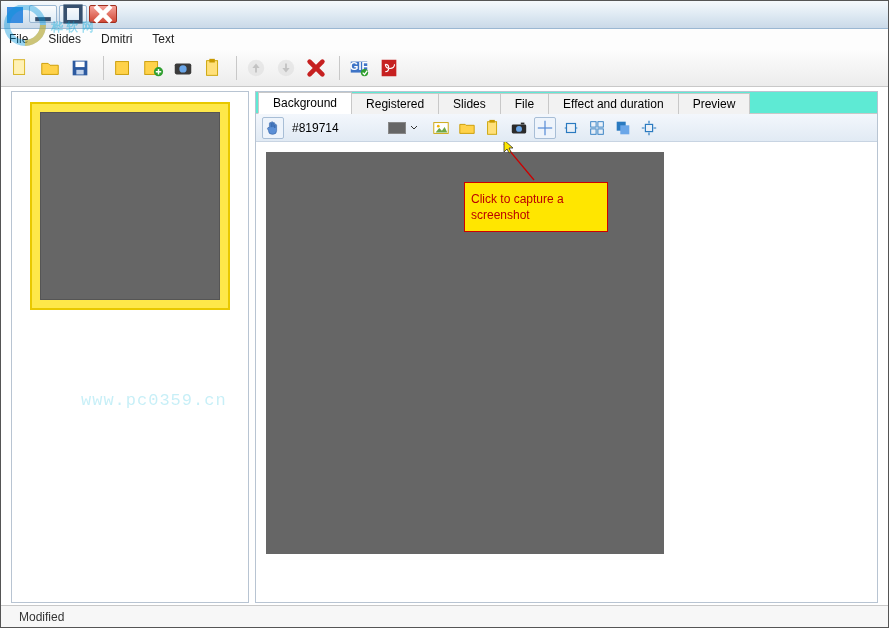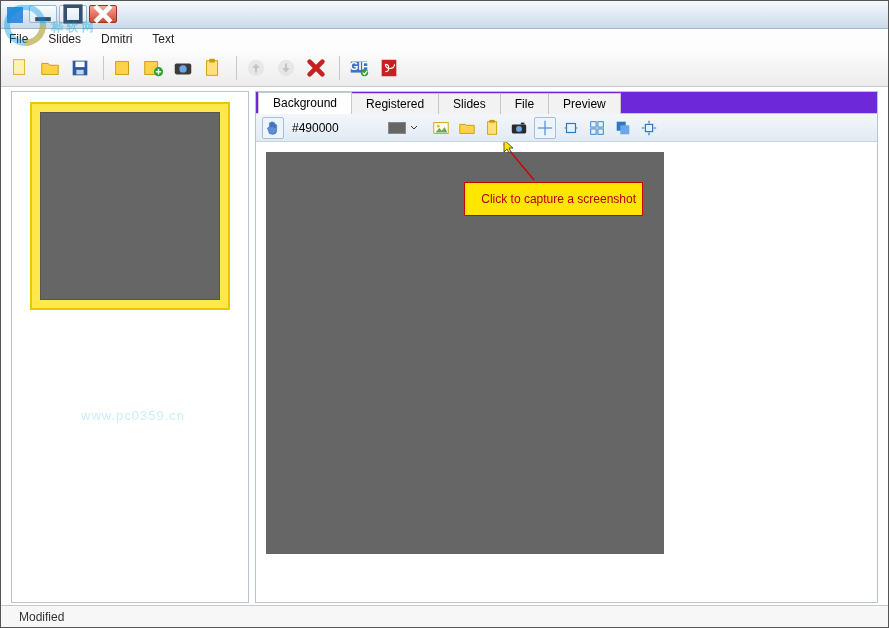--- a/index.html
+++ b/index.html
@@ -40,7 +40,7 @@
   
   .editor-panel { flex: 1; margin: 4px 10px 2px 6px; border: 1px solid #b8c4d2; background: #fff; display: flex; flex-direction: column; }
 
-  .tab-row { height: 22px; display: flex; align-items: flex-end; padding-left: 2px; border-bottom: 1px solid #c8c8c8; background:#6d28d9;}
+  .tab-row { height: 22px; display: flex; align-items: flex-end; padding-left: 2px; border-bottom: 1px solid #c8c8c8; background:#5eead4;}
   .tab { padding: 3px 14px; border: 1px solid #c8c8c8; border-bottom: none; background:#f2f2f2; margin-right: -1px; cursor: pointer; position: relative; top: 1px;}
   .tab.active { background: #fff; border-bottom: 1px solid #fff; }
 

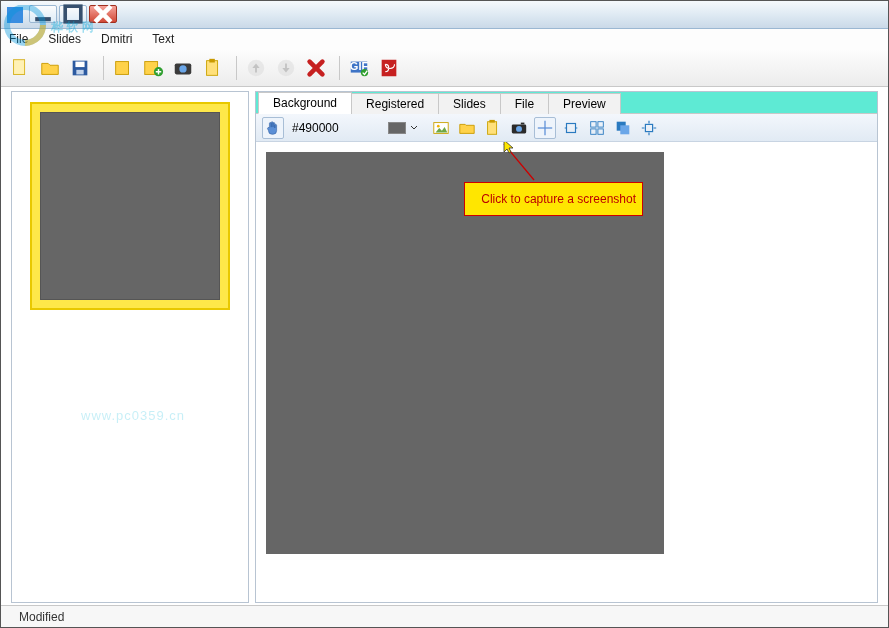--- a/index.html
+++ b/index.html
@@ -198,6 +198,7 @@
       <div class="tab">Registered</div>
       <div class="tab">Slides</div>
       <div class="tab">File</div>
+      <div class="tab">Effect and duration</div>
       <div class="tab">Preview</div>
     </div>
 

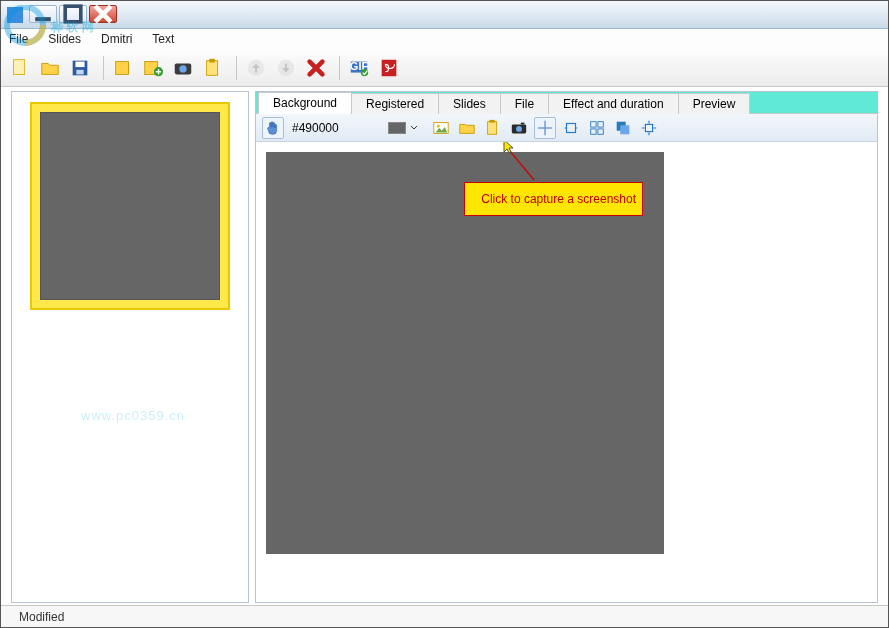--- a/index.html
+++ b/index.html
@@ -208,7 +208,7 @@
             <path d="M6 10V5a1 1 0 012 0v4V4a1 1 0 012 0v5V5a1 1 0 012 0v5V7a1 1 0 012 0v6a4 4 0 01-4 4H9a4 4 0 01-4-4l-1-2a1 1 0 012-1z" fill="#5b8fd6" stroke="#2a5a9c" stroke-width=".6"></path>
           </svg>
         </div>
-      <span class="color-code">#490000</span>
+      <span class="color-code">#819714</span>
       <span class="swatch"></span>
       <span class="swatch-arrow">
           <svg width="8" height="8">

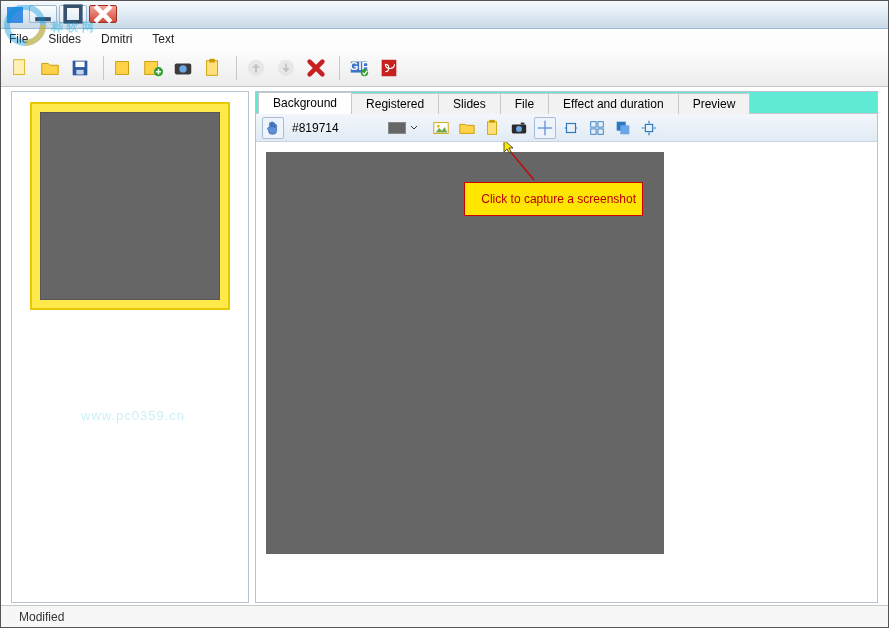--- a/index.html
+++ b/index.html
@@ -58,7 +58,7 @@
   .bg-rect { position: absolute; top: 10px; left: 10px; width: 398px; height: 402px; background: #666; }
 
   
-  .tooltip-box { position: absolute; top: 40px; left: 208px; width: 179px; background: #ffe600; border: 1px solid #cc0000; padding: 8px 6px; text-align: right; font-size: 11px; color: #b00; line-height: 1.35; }
+  .tooltip-box { position: absolute; top: 40px; left: 208px; width: 144px; background: #ffe600; border: 1px solid #cc0000; padding: 8px 6px; text-align: left; font-size: 11px; color: #b00; line-height: 1.35; }
   .tooltip-arrow { position: absolute; top: 0px; left: 244px; pointer-events: none; }
   .cursor-arrow { position: absolute; top: -4px; left: 246px; pointer-events:none; }
 

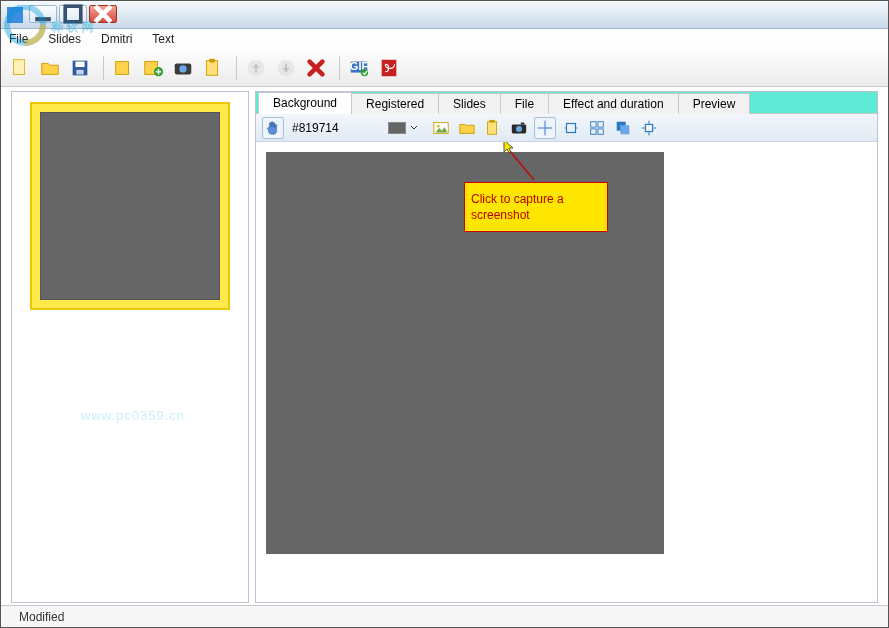--- a/index.html
+++ b/index.html
@@ -16,7 +16,7 @@
 
   
   .wm1 { position: absolute; top: 4px; left: 0; width: 200px; height: 60px; pointer-events: none; z-index: 50; }
-  .wm2 { position: absolute; top: 407px; left: 80px; color: rgba(0,180,220,0.22); font-size: 13px; letter-spacing: 1px; font-family: Liberation Sans, sans-serif; pointer-events: none; z-index: 50;}
+  .wm2 { position: absolute; top: 390px; left: 80px; color: rgba(0,180,220,0.22); font-size: 17px; letter-spacing: 1px; font-family: Liberation Mono, monospace; pointer-events: none; z-index: 50;}
 
   
   .menu-bar { height: 20px; display: flex; align-items: center; padding-left: 4px; gap: 12px; background: #fdfdfd; }

